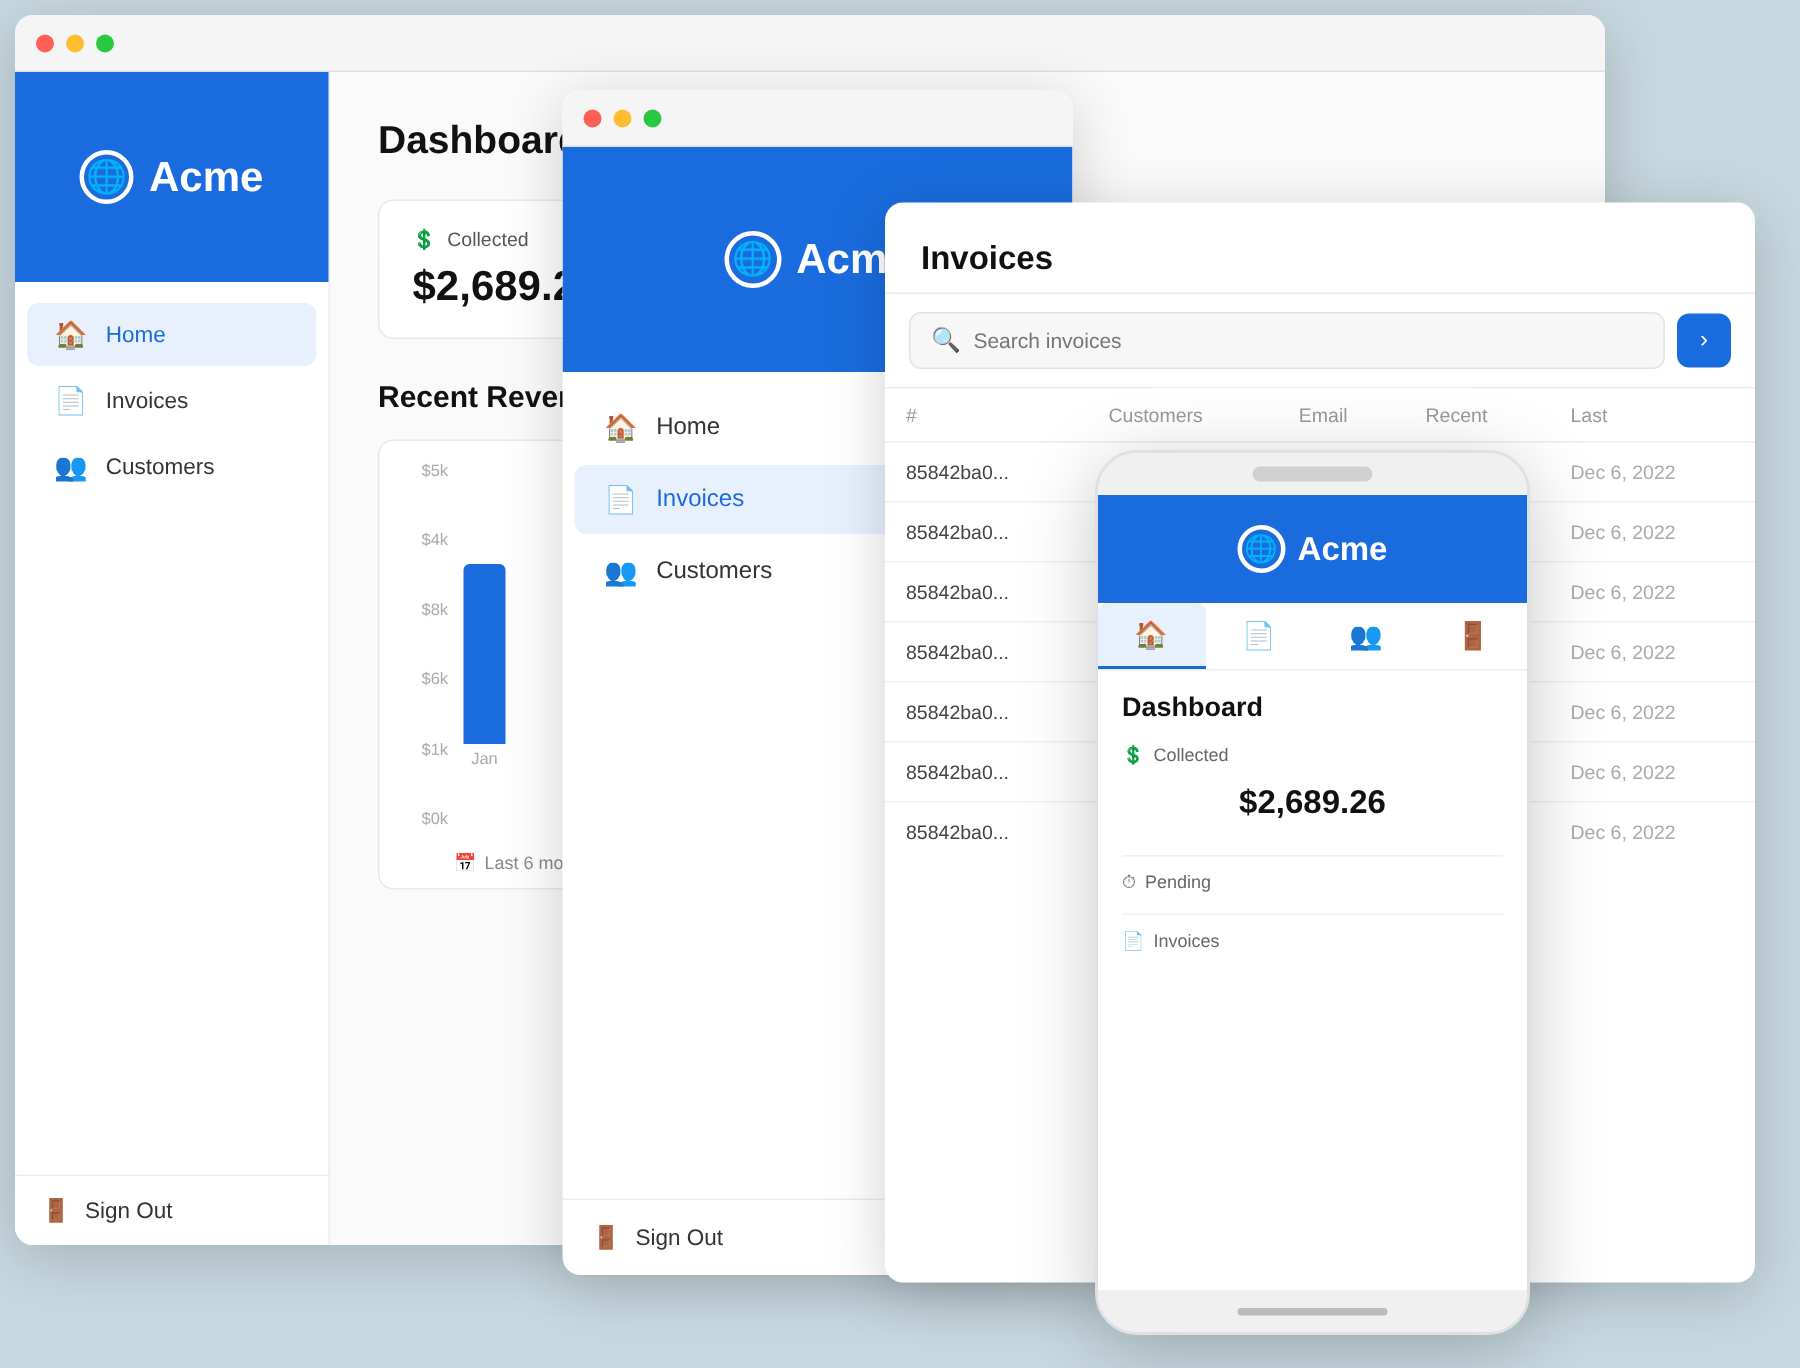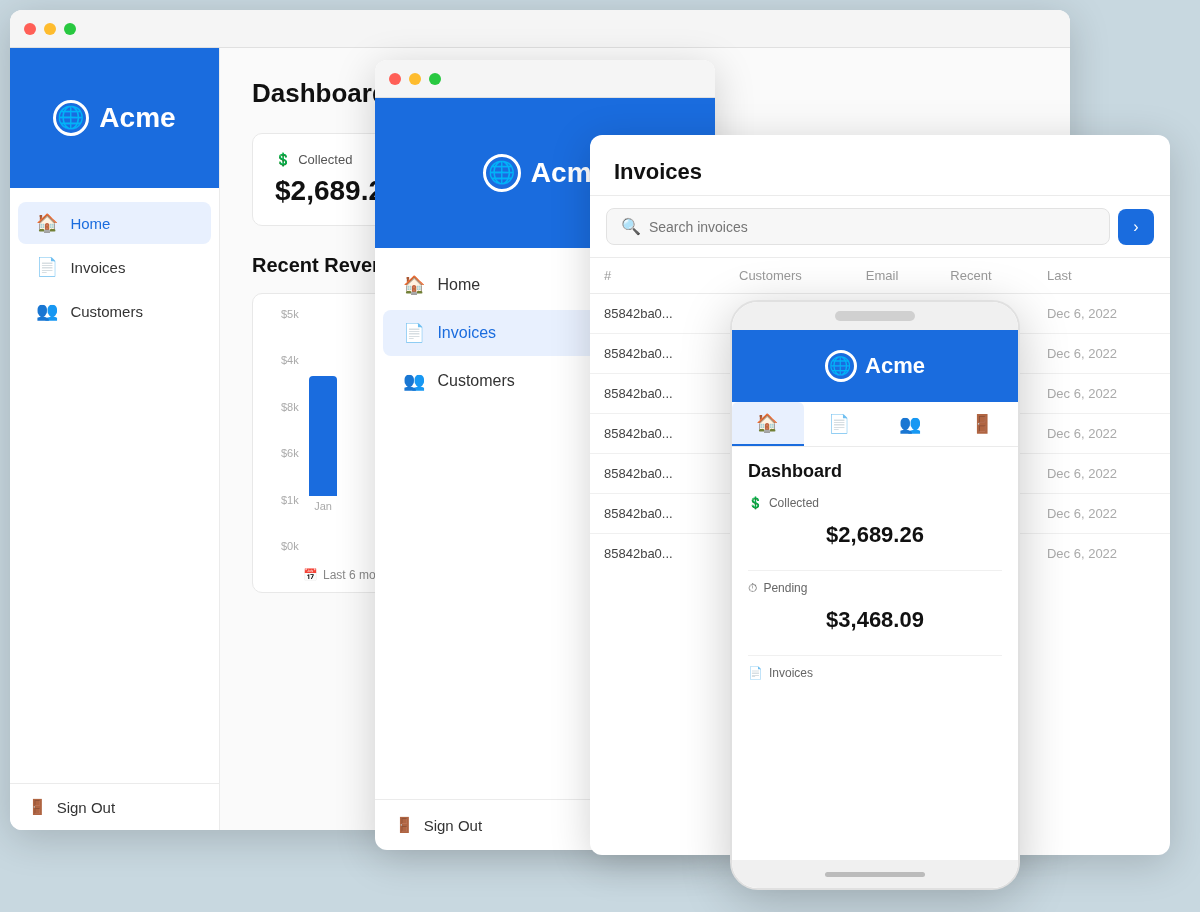--- a/index.html
+++ b/index.html
@@ -685,7 +685,6 @@
         <span>⏱</span>
         <span>Pending</span>
       </div>
-      <div class="mobile-stat-value">$3,468.09</div>
     </div>
     <hr class="mobile-stat-divider">
     <div class="mobile-invoices-label">

